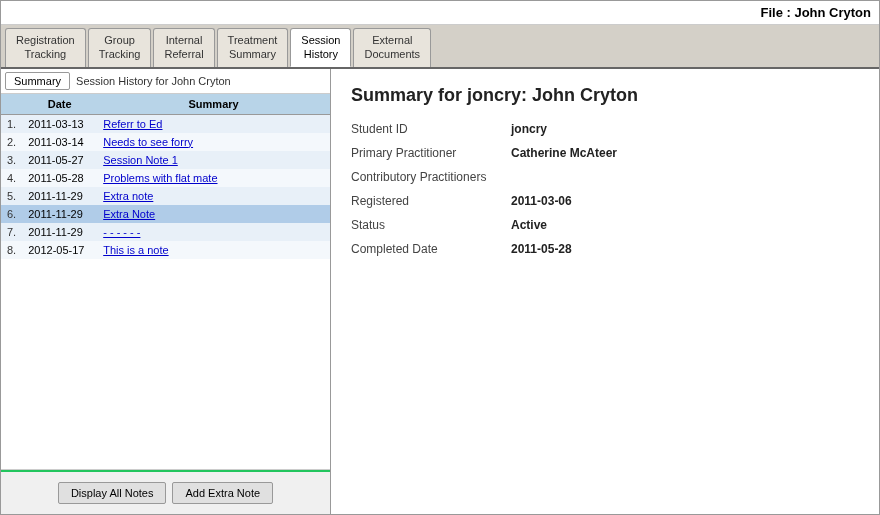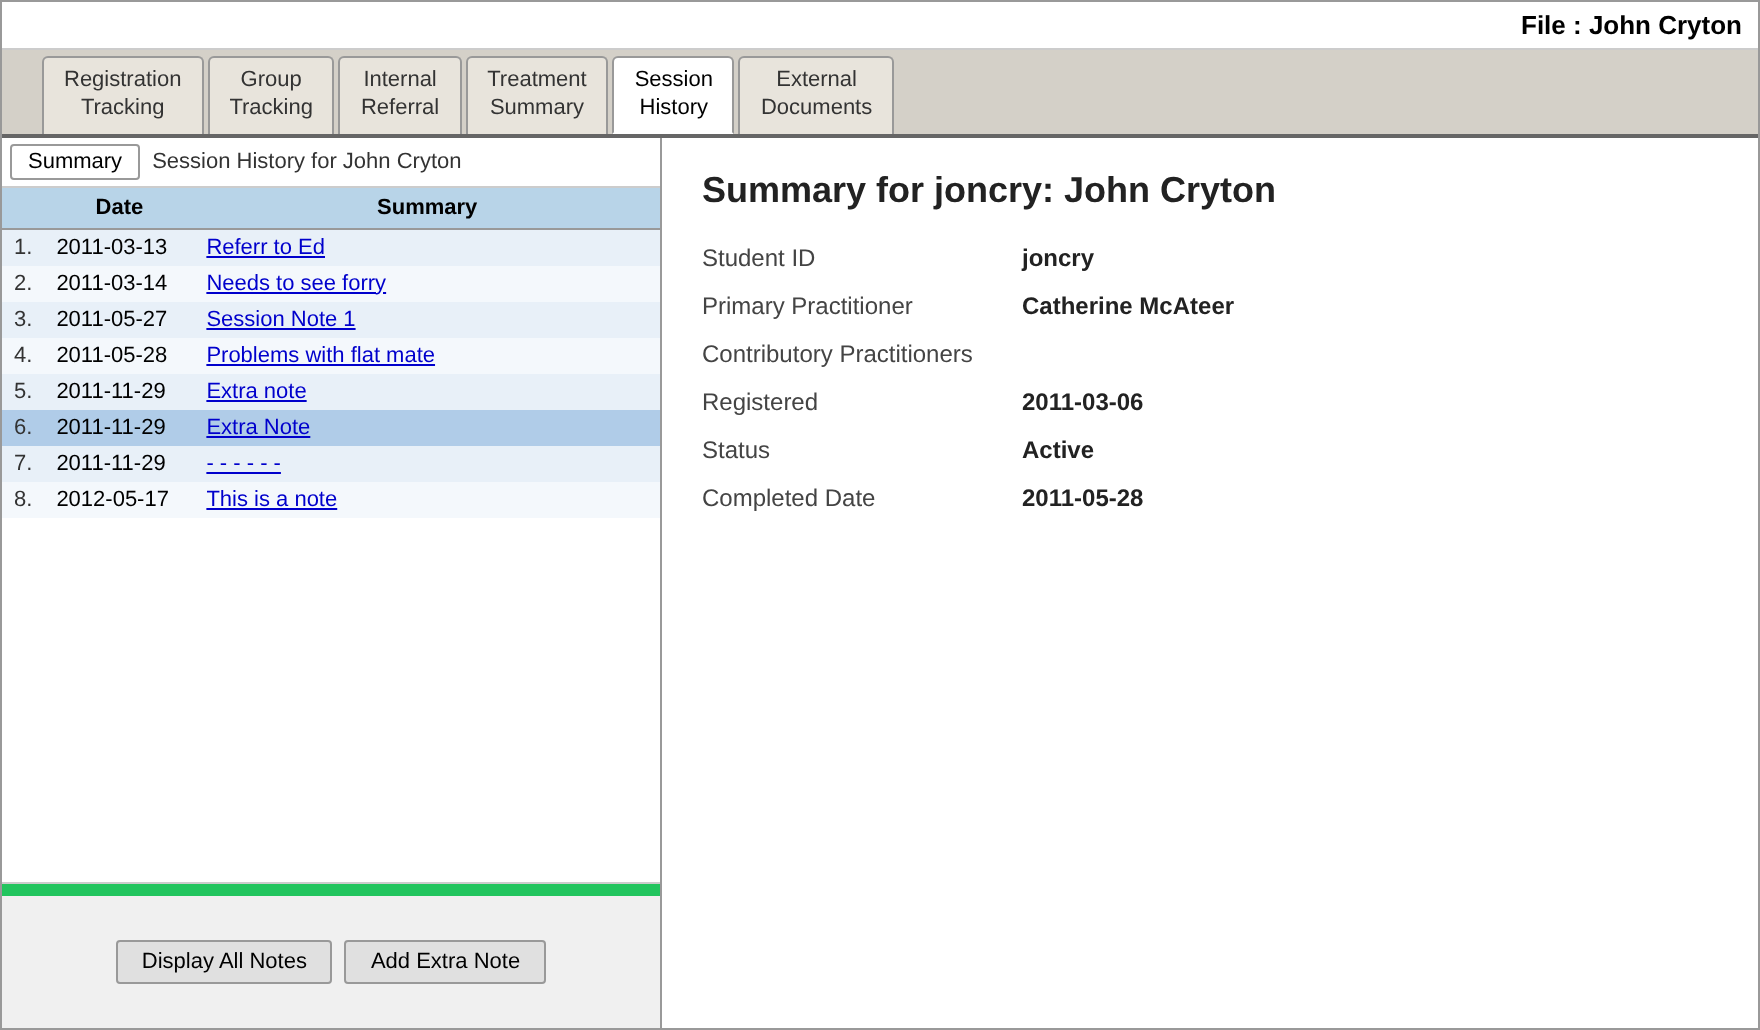--- a/index.html
+++ b/index.html
@@ -33,7 +33,7 @@
       background: #d4d0c8;
       border-bottom: 2px solid #666;
       padding-top: 3px;
-      padding-left: 20px;
+      padding-left: 4px;
       gap: 2px;
     }
     .tab {

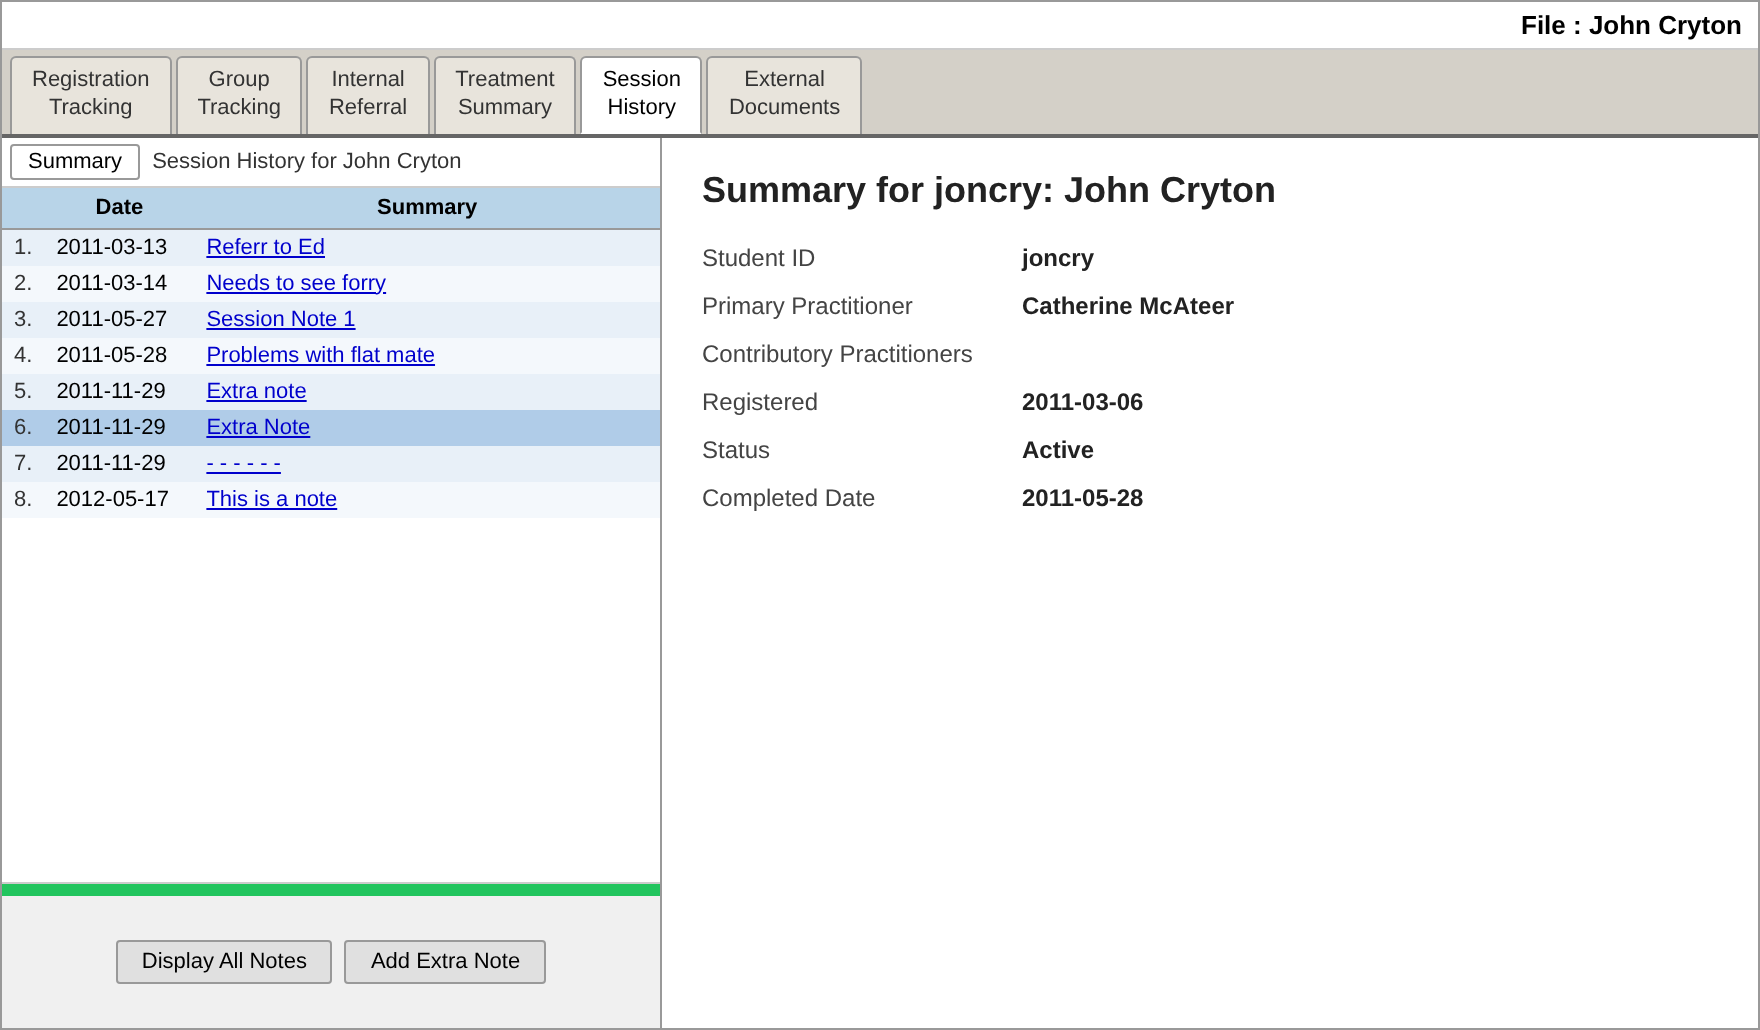--- a/index.html
+++ b/index.html
@@ -141,11 +141,11 @@
     }
     
     #left-panel-footer {
-      padding: 22px;
+      padding: 10px;
       display: flex;
       gap: 6px;
       justify-content: center;
-      border-top: 6px solid #22c55e;
+      border-top: 2px solid #22c55e;
       background: #f0f0f0;
     }
     .footer-btn {

